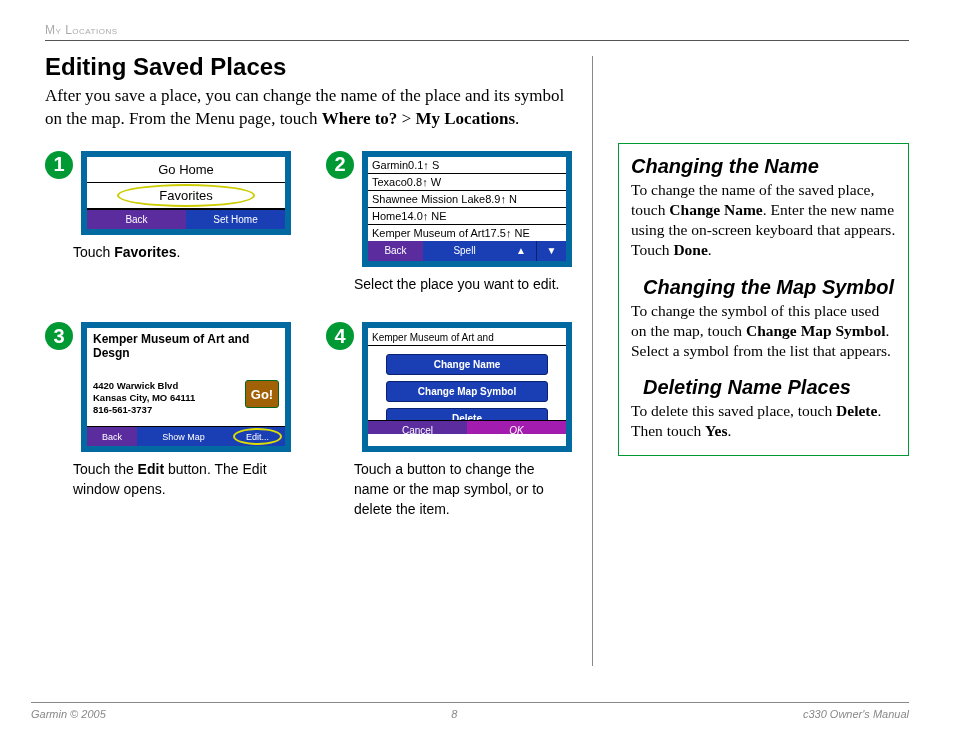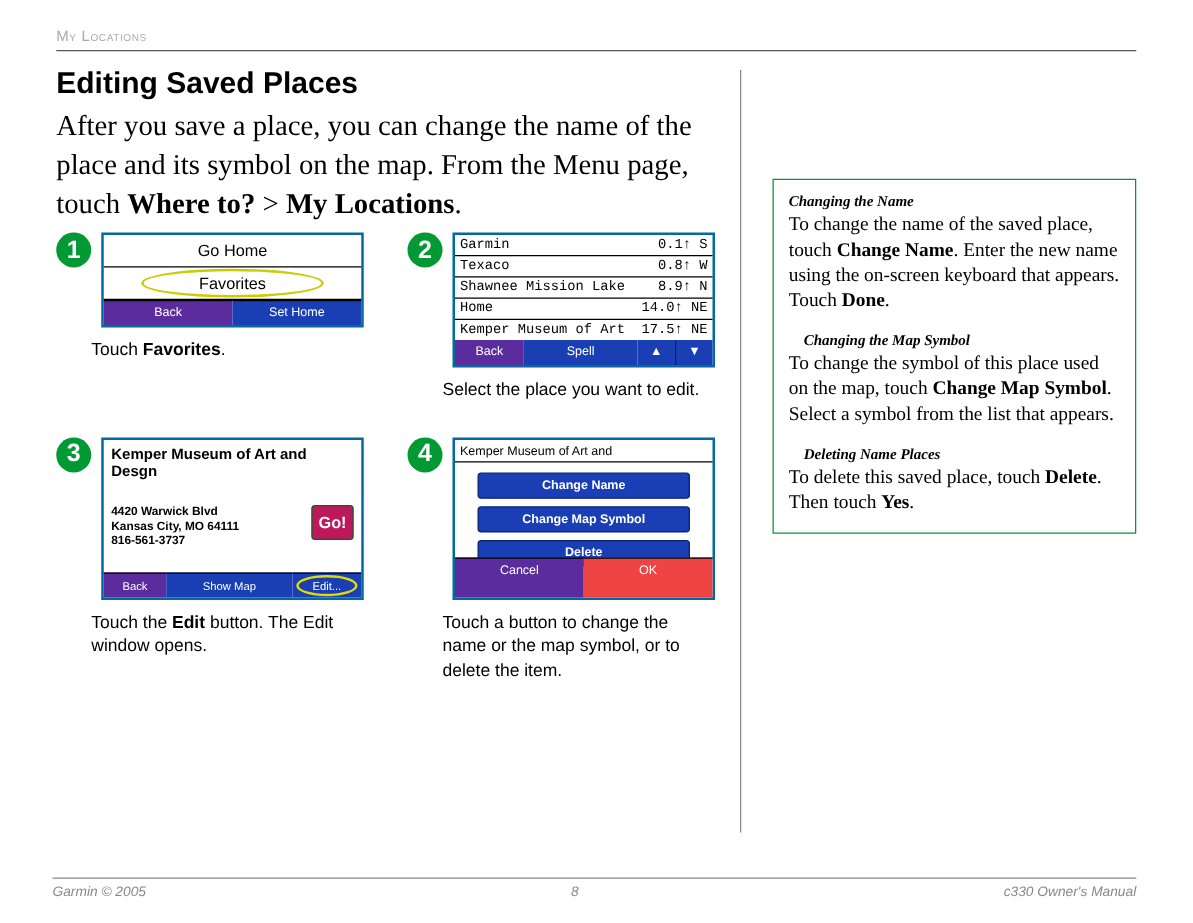--- a/index.html
+++ b/index.html
@@ -50,9 +50,9 @@
     margin-bottom: 4px;
   }
   .intro {
-    font-size: 23px;
+    font-size: 17px;
     line-height: 1.35;
-    margin-bottom: 8px;
+    margin-bottom: 20px;
   }
   .steps-grid {
     display: grid;

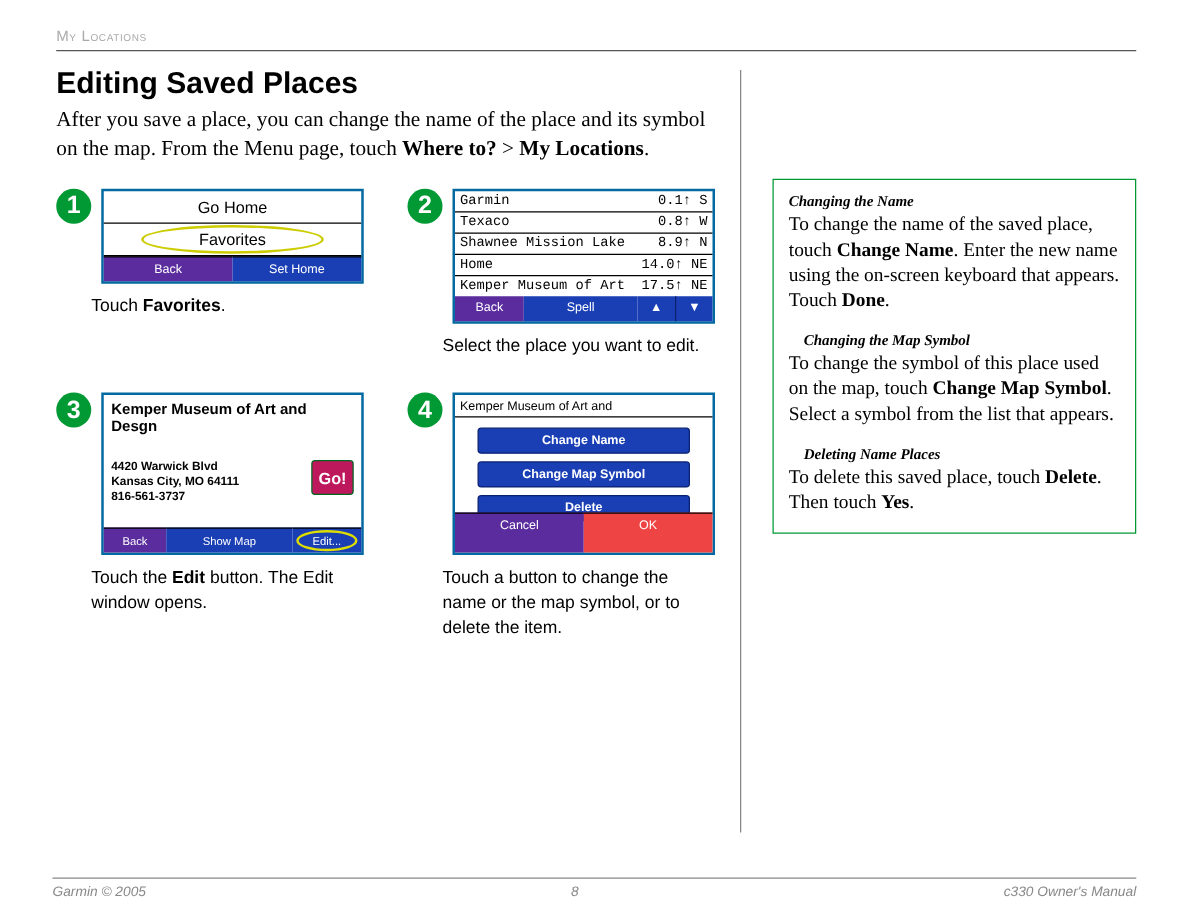--- a/index.html
+++ b/index.html
@@ -84,7 +84,7 @@
     font-family: Arial, sans-serif;
   }
   .screen {
-    border: 2px solid #0369a1;
+    border: 6px solid #0369a1;
     width: 210px;
     background: #fff;
     font-family: Arial, sans-serif;

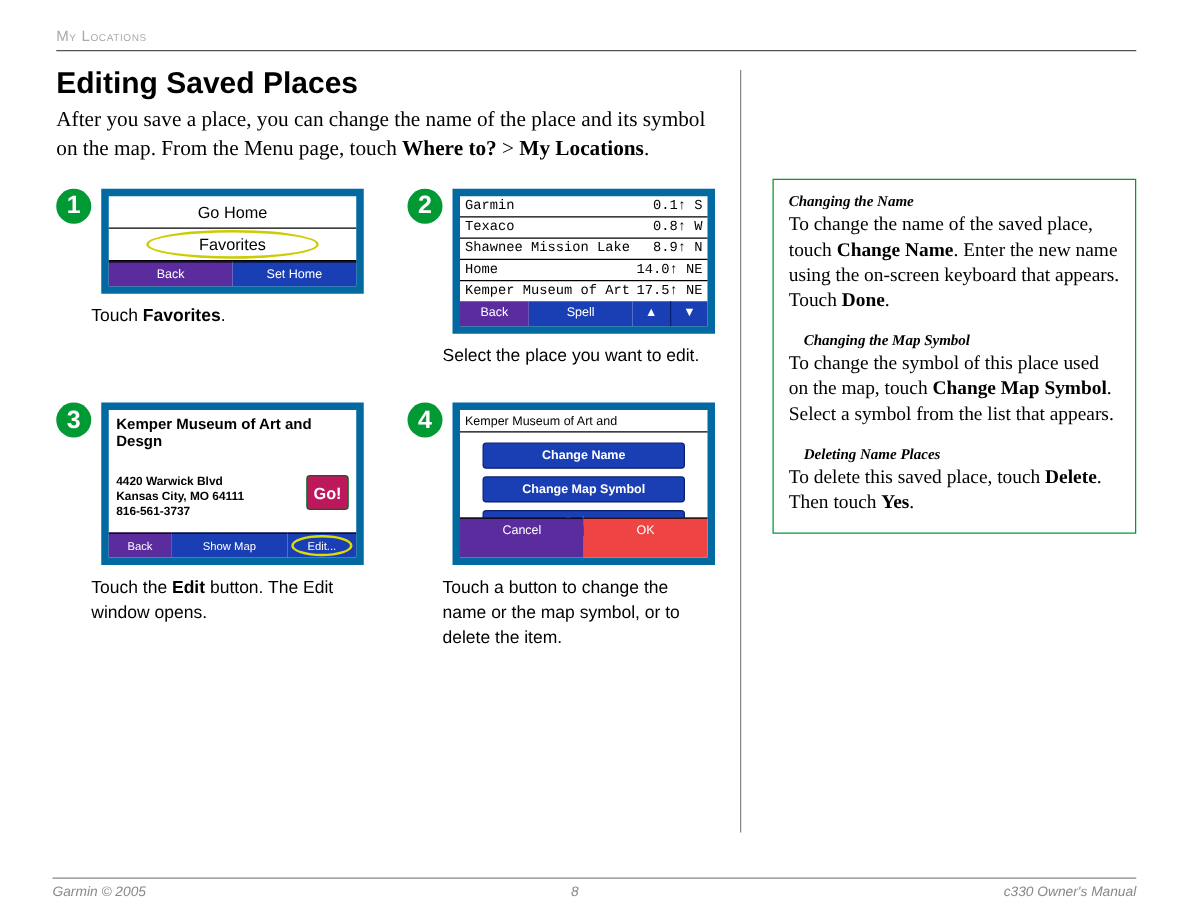--- a/index.html
+++ b/index.html
@@ -129,11 +129,10 @@
   
   .s2-row {
     display: flex;
-    justify-content: space-between;
+    justify-content: flex-start;
     border-bottom: 1px solid #000;
     padding: 2px 4px;
     font-size: 11px;
-    font-family: Liberation Mono, monospace;
   }
   .s2-dist { white-space: nowrap; }
   .s2-bottom {

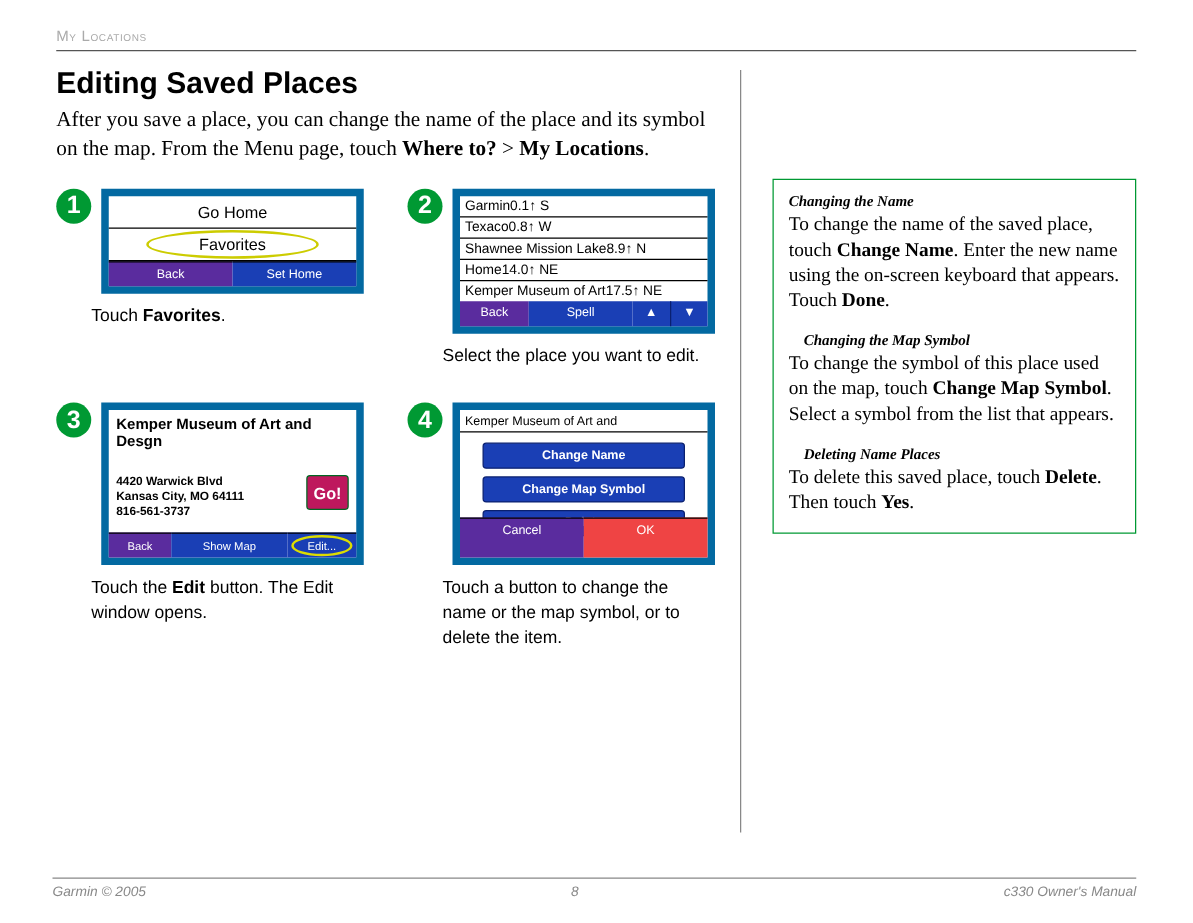--- a/index.html
+++ b/index.html
@@ -213,10 +213,10 @@
     padding: 10px 12px 14px 12px;
   }
   .info-box h3 {
-    font-family: Liberation Serif, serif;
+    font-family: Liberation Sans, sans-serif;
     font-style: italic;
     font-weight: bold;
-    font-size: 12px;
+    font-size: 20px;
     margin-top: 0;
     line-height: 1.2;
   }

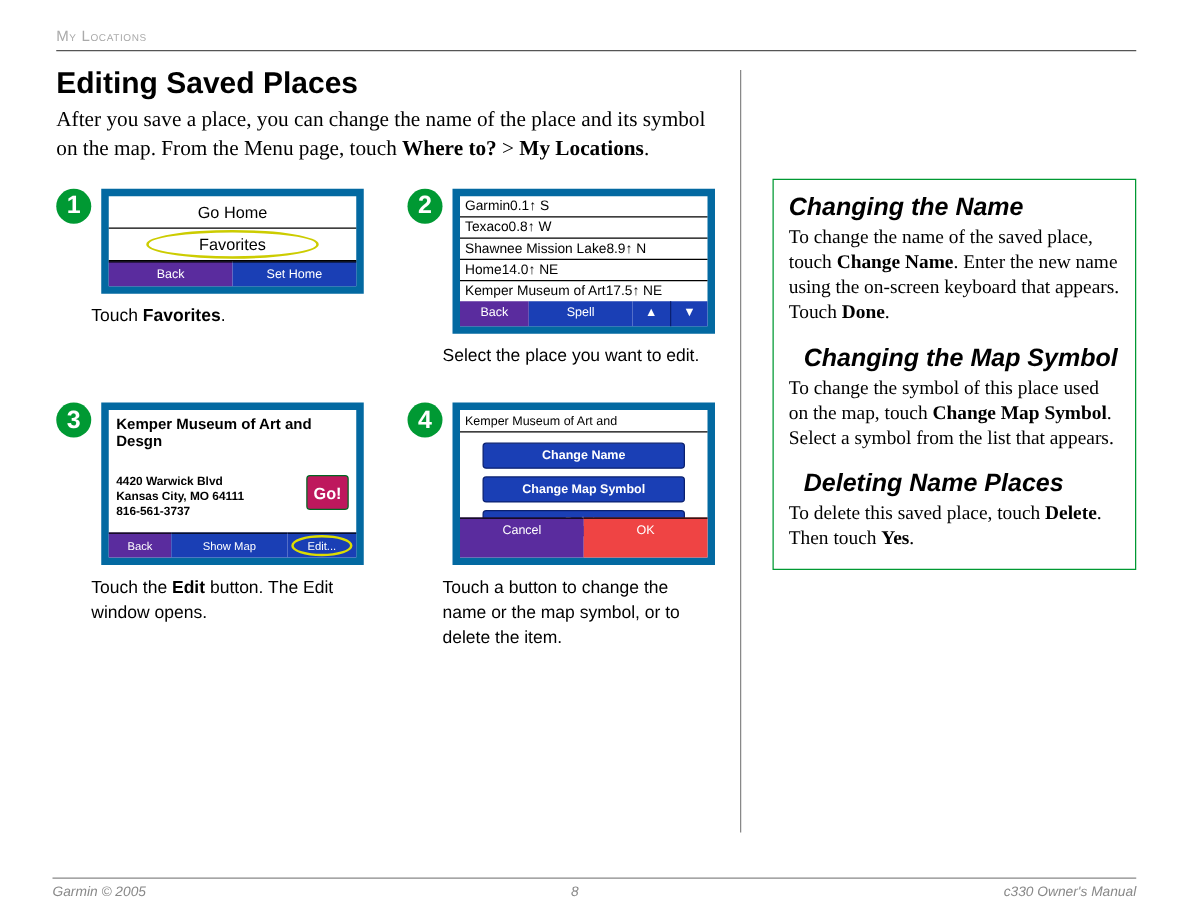--- a/index.html
+++ b/index.html
@@ -158,7 +158,7 @@
     top: 52px;
     width: 34px;
     height: 28px;
-    background: #be185d;
+    background: #a16207;
     color: #fff;
     font-size: 13px;
     font-weight: bold;

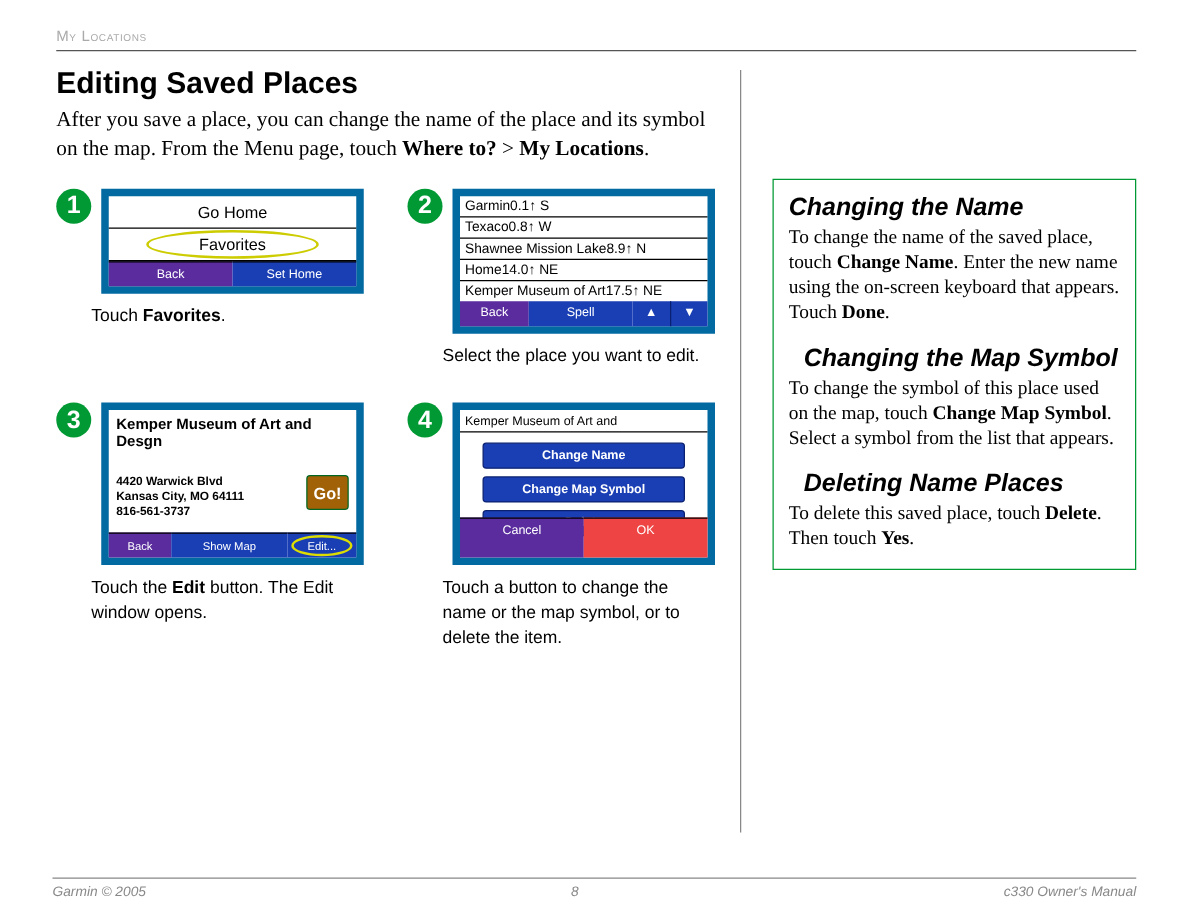--- a/index.html
+++ b/index.html
@@ -203,9 +203,9 @@
   }
   .s4-bottom {
     position: absolute;
-    bottom: 0; left: 0; right: 0;
-    display: flex;
-    height: 32px;
+    bottom: 12px; left: 0; right: 0;
+    display: flex;
+    height: 14px;
   }
   
   .info-box {

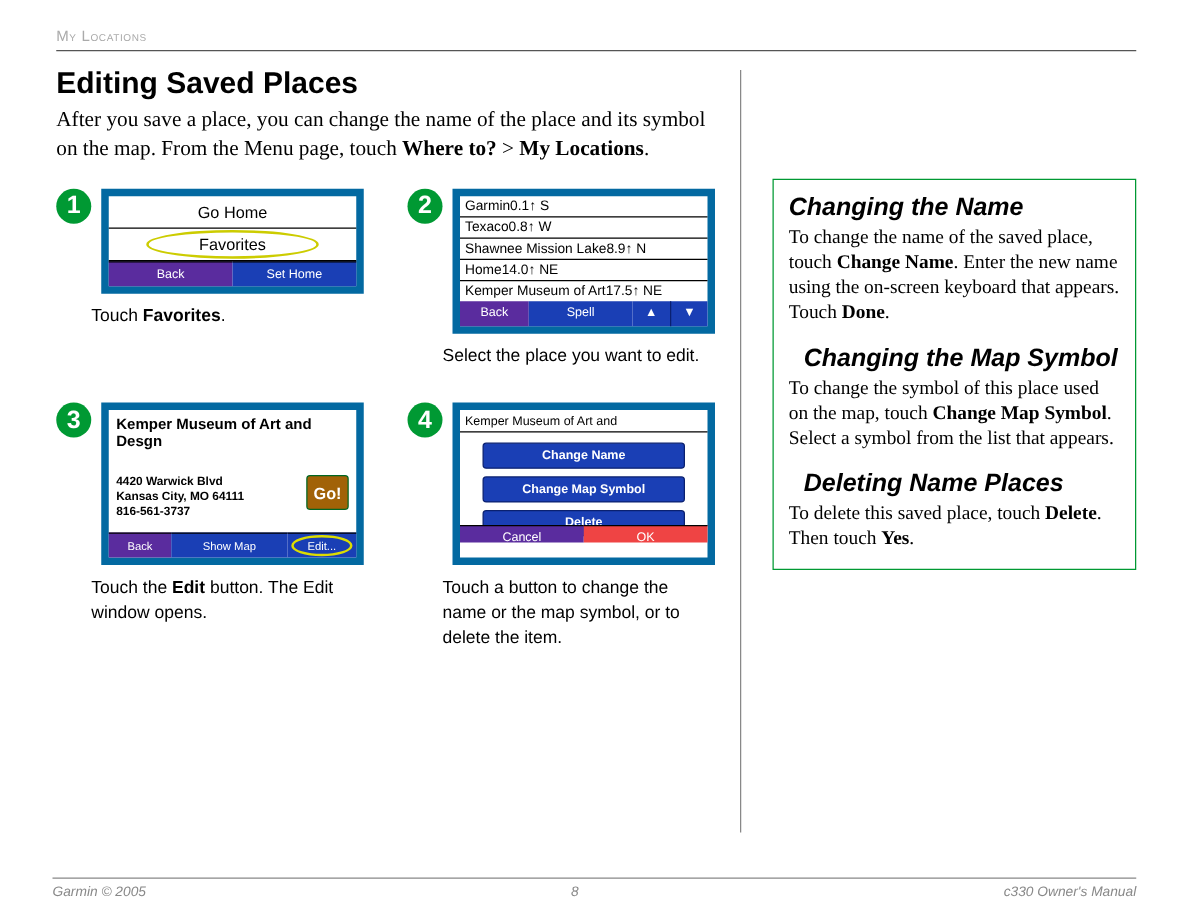--- a/index.html
+++ b/index.html
@@ -125,7 +125,7 @@
   }
   .purple { background: #5a2c9e; }
   .blue { background: #1a3fb5; }
-  .green { background: #ef4444; }
+  .green { background: #a21caf; font-style: italic; }
   
   .s2-row {
     display: flex;

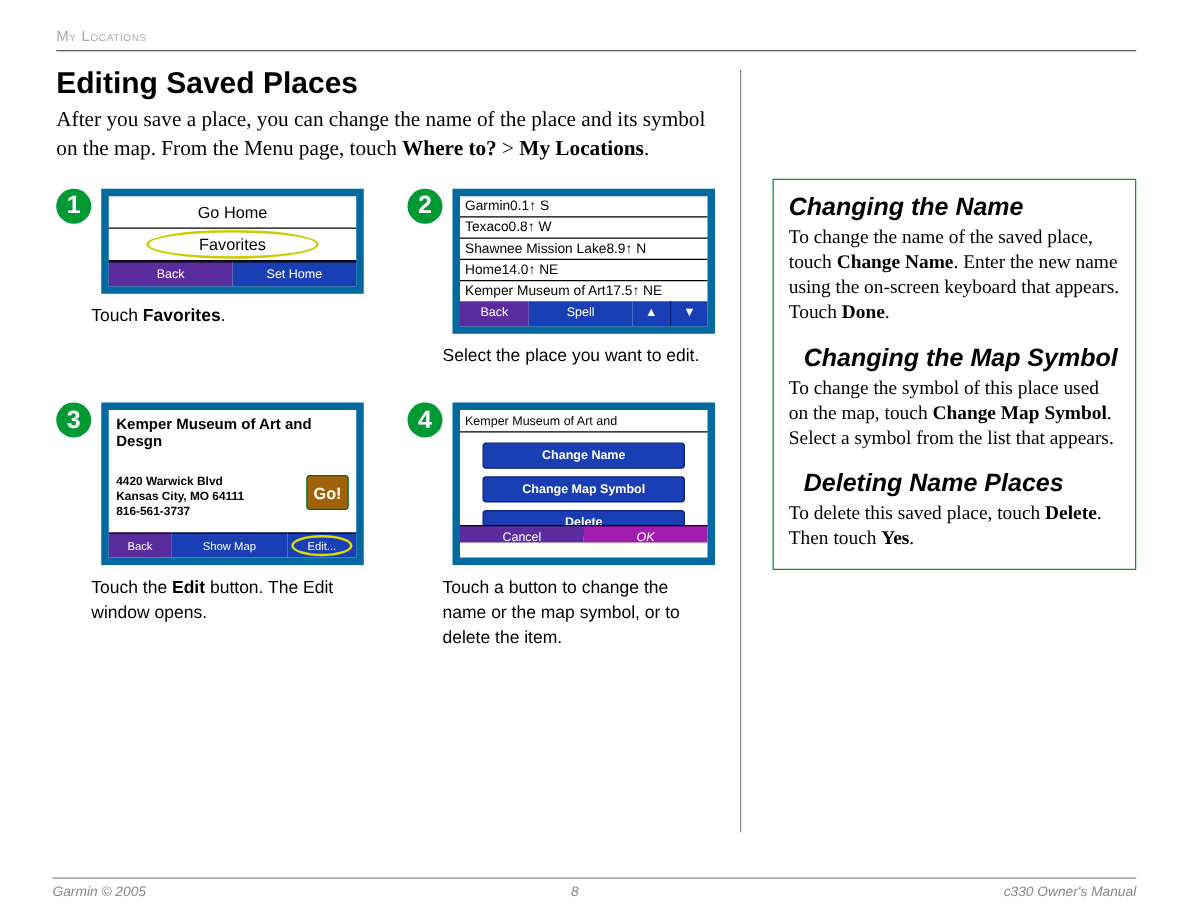--- a/index.html
+++ b/index.html
@@ -230,7 +230,7 @@
   .footer {
     position: absolute;
     bottom: 18px;
-    left: 42px;
+    left: 31px;
     right: 45px;
     display: flex;
     justify-content: space-between;

